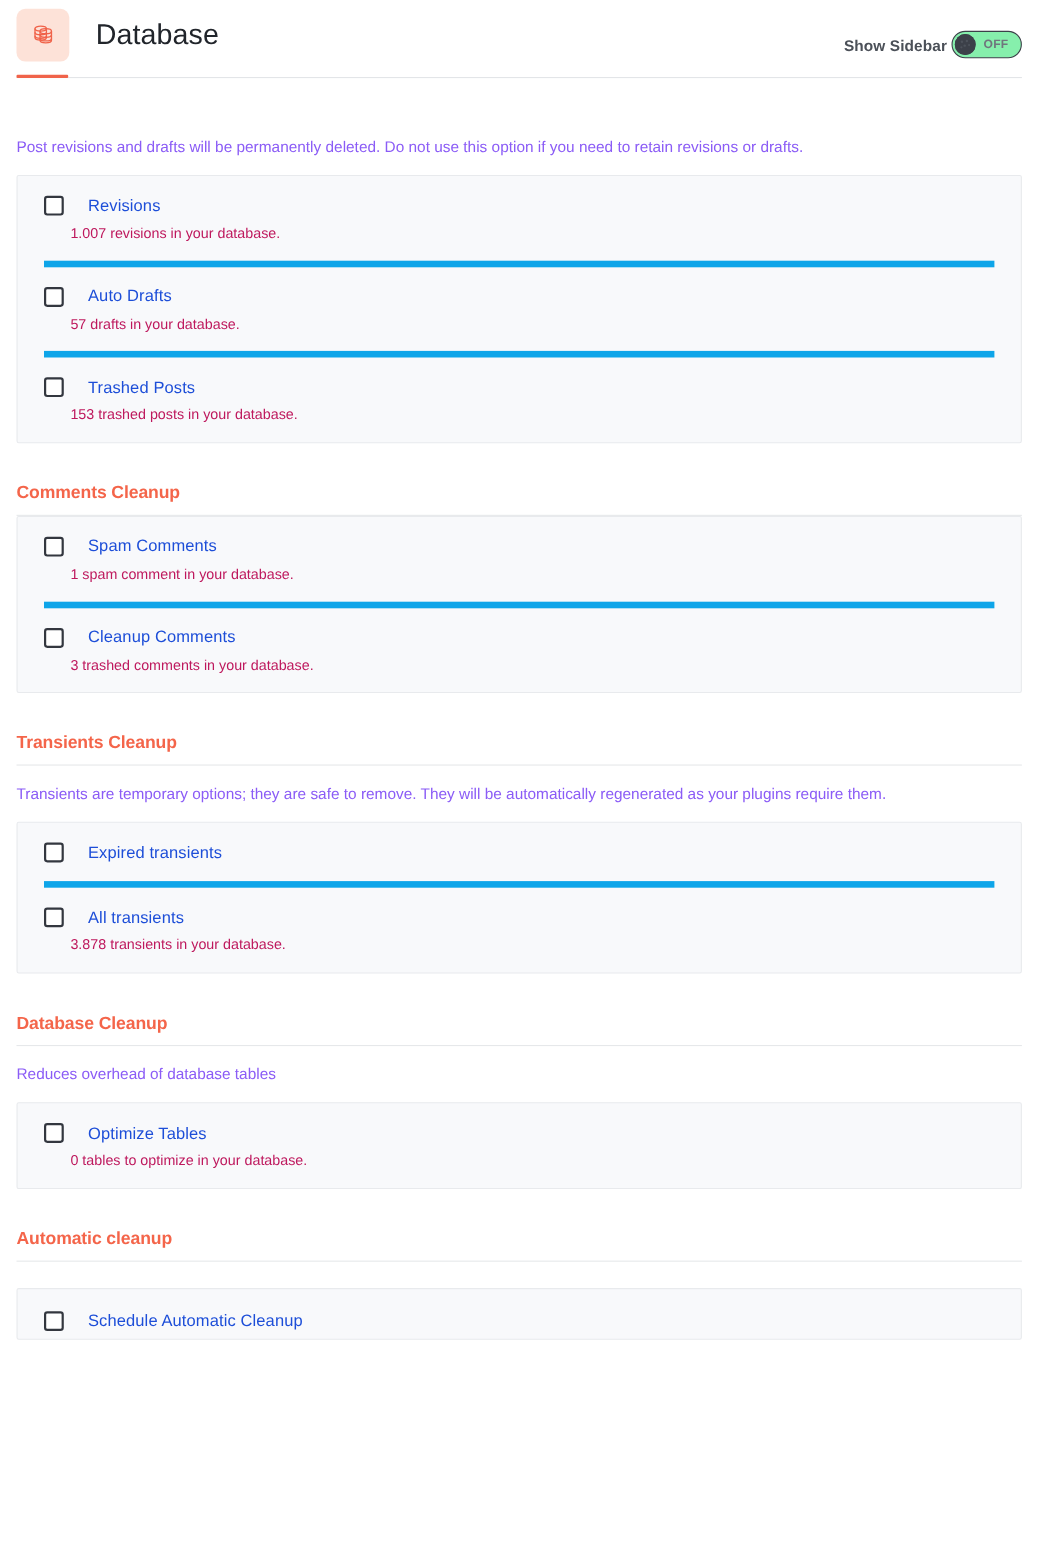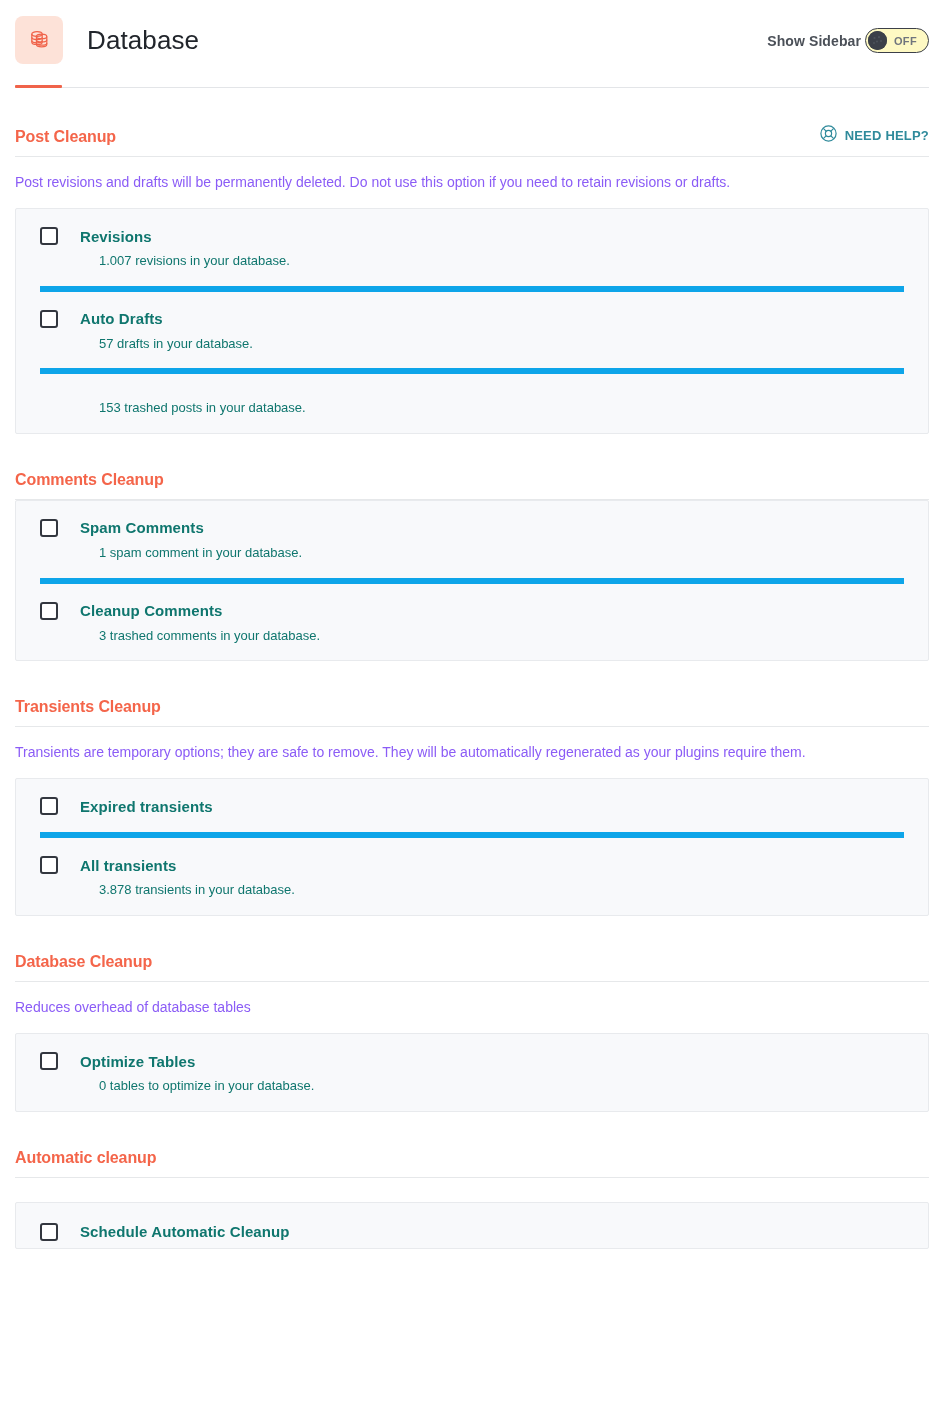--- a/index.html
+++ b/index.html
@@ -19,7 +19,7 @@
   
   .app-header {
     position: relative;
-    height: 88px;
+    height: 71px;
     padding: 0 15px;
     display: flex;
     align-items: center;

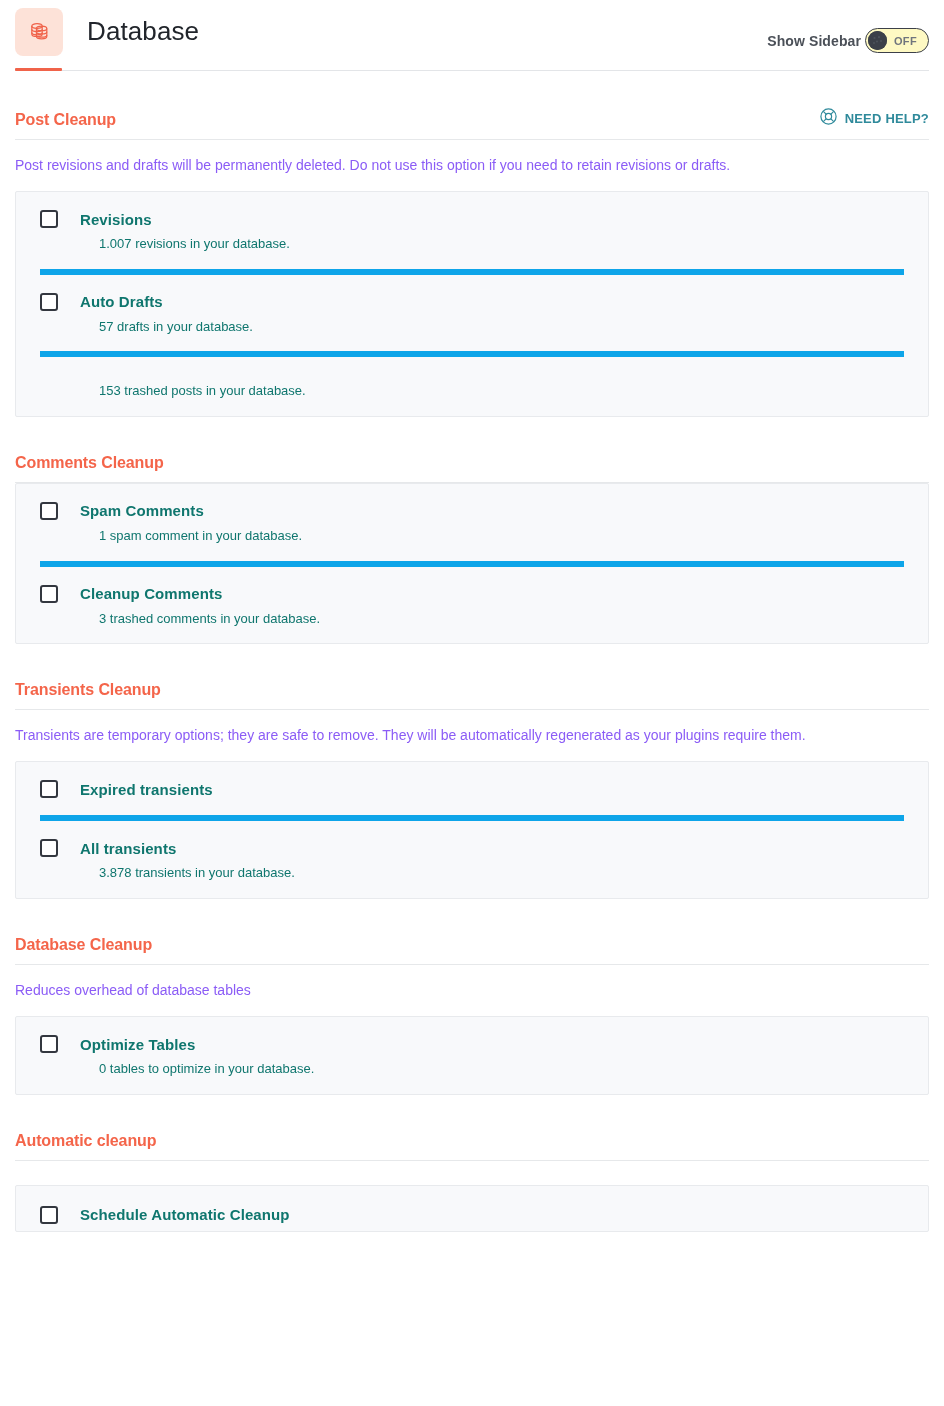--- a/index.html
+++ b/index.html
@@ -65,7 +65,7 @@
     height: 25px;
     border-radius: 13px;
     border: 1.5px solid #3c4049;
-    background: #fef9c3;
+    background: #86efac;
     display: flex;
     align-items: center;
     padding: 2px;

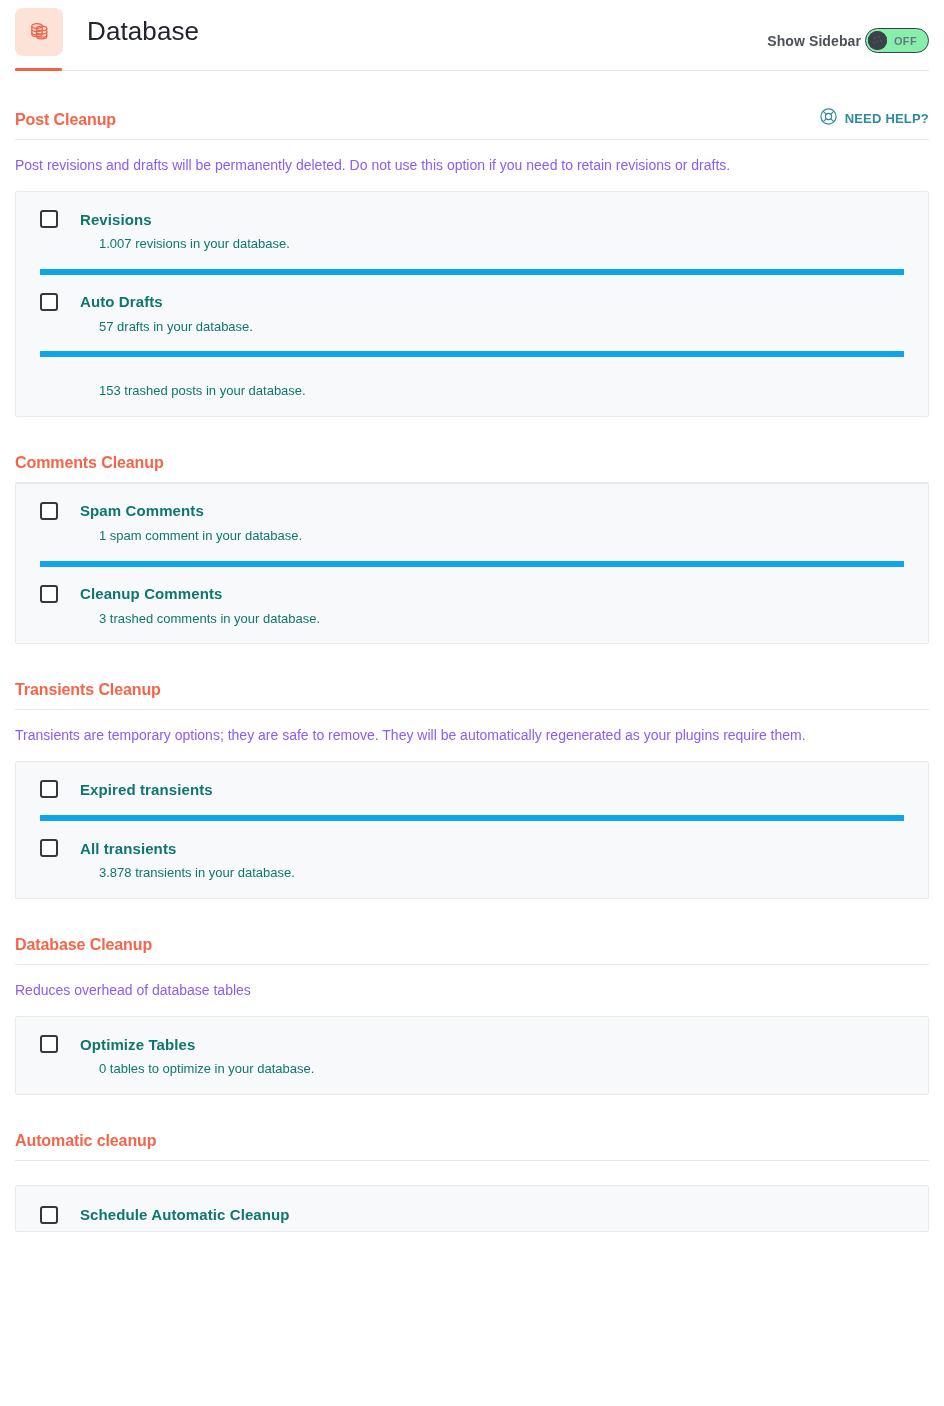--- a/index.html
+++ b/index.html
@@ -231,22 +231,6 @@
 <div class="content">
 
   <div class="section">
-    <div class="section-head">
-      <span class="section-title">Post Cleanup</span>
-      <span class="need-help">
-        <span>
-          <svg width="17" height="17" viewBox="0 0 17 17" fill="none" stroke="#2f8a9b" stroke-width="1.2">
-            <circle cx="8.5" cy="8.5" r="7.6"></circle>
-            <circle cx="8.5" cy="8.5" r="3.1"></circle>
-            <line x1="3.3" y1="3.3" x2="6.3" y2="6.3"></line>
-            <line x1="10.7" y1="10.7" x2="13.7" y2="13.7"></line>
-            <line x1="13.7" y1="3.3" x2="10.7" y2="6.3"></line>
-            <line x1="6.3" y1="10.7" x2="3.3" y2="13.7"></line>
-          </svg>
-        </span>
-        <span class="need-help-text">NEED HELP?</span>
-      </span>
-    </div>
     <div class="section-desc">Post revisions and drafts will be permanently deleted. Do not use this option if you need to retain revisions or drafts.</div>
     <div class="panel">
       <div class="panel-row">

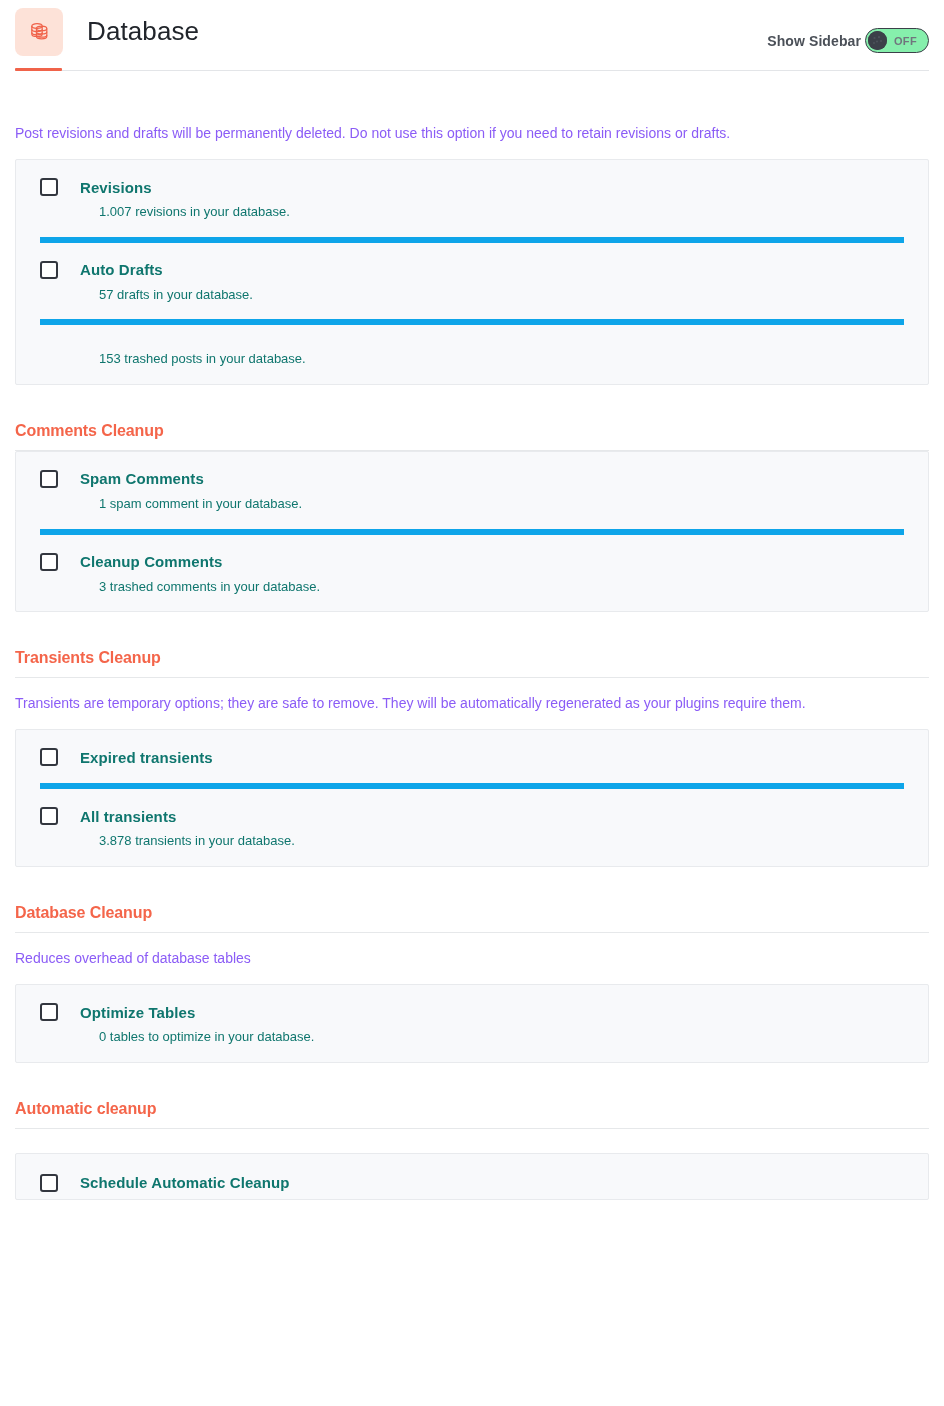--- a/index.html
+++ b/index.html
@@ -174,8 +174,8 @@
   }
   .row-label {
     font-size: 15px;
-    font-weight: bold;
-    color: #0f766e;
+    font-weight: normal;
+    color: #1d4ed8;
     letter-spacing: .1px;
   }
   .row-sub {

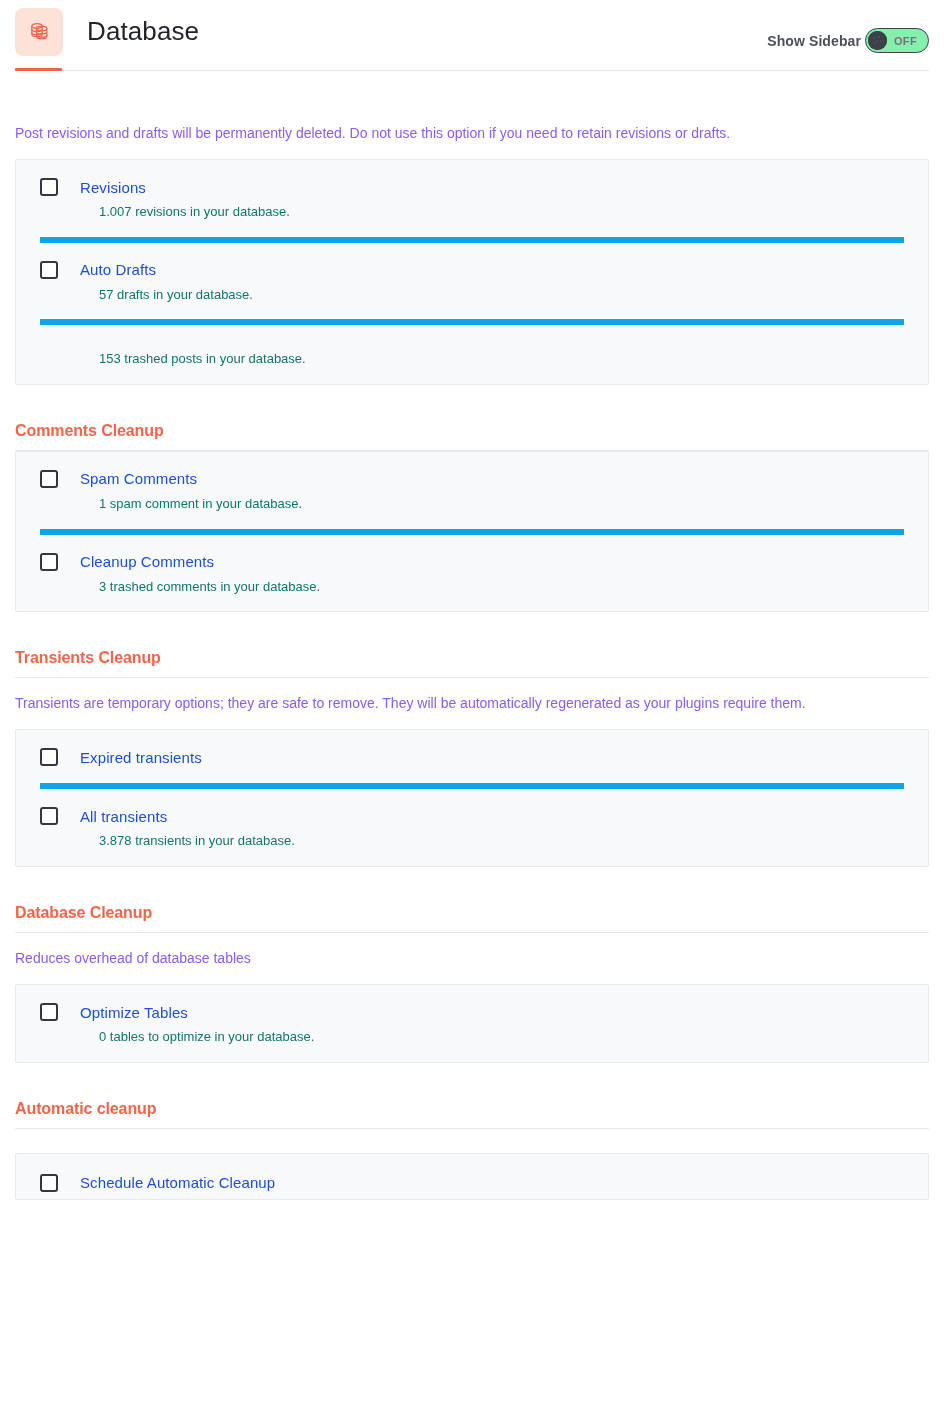--- a/index.html
+++ b/index.html
@@ -180,8 +180,8 @@
   }
   .row-sub {
     font-size: 13px;
-    color: #0f766e;
-    margin-left: 59px;
+    color: #be185d;
+    margin-left: 24px;
     margin-top: 8px;
     line-height: 1.2;
   }

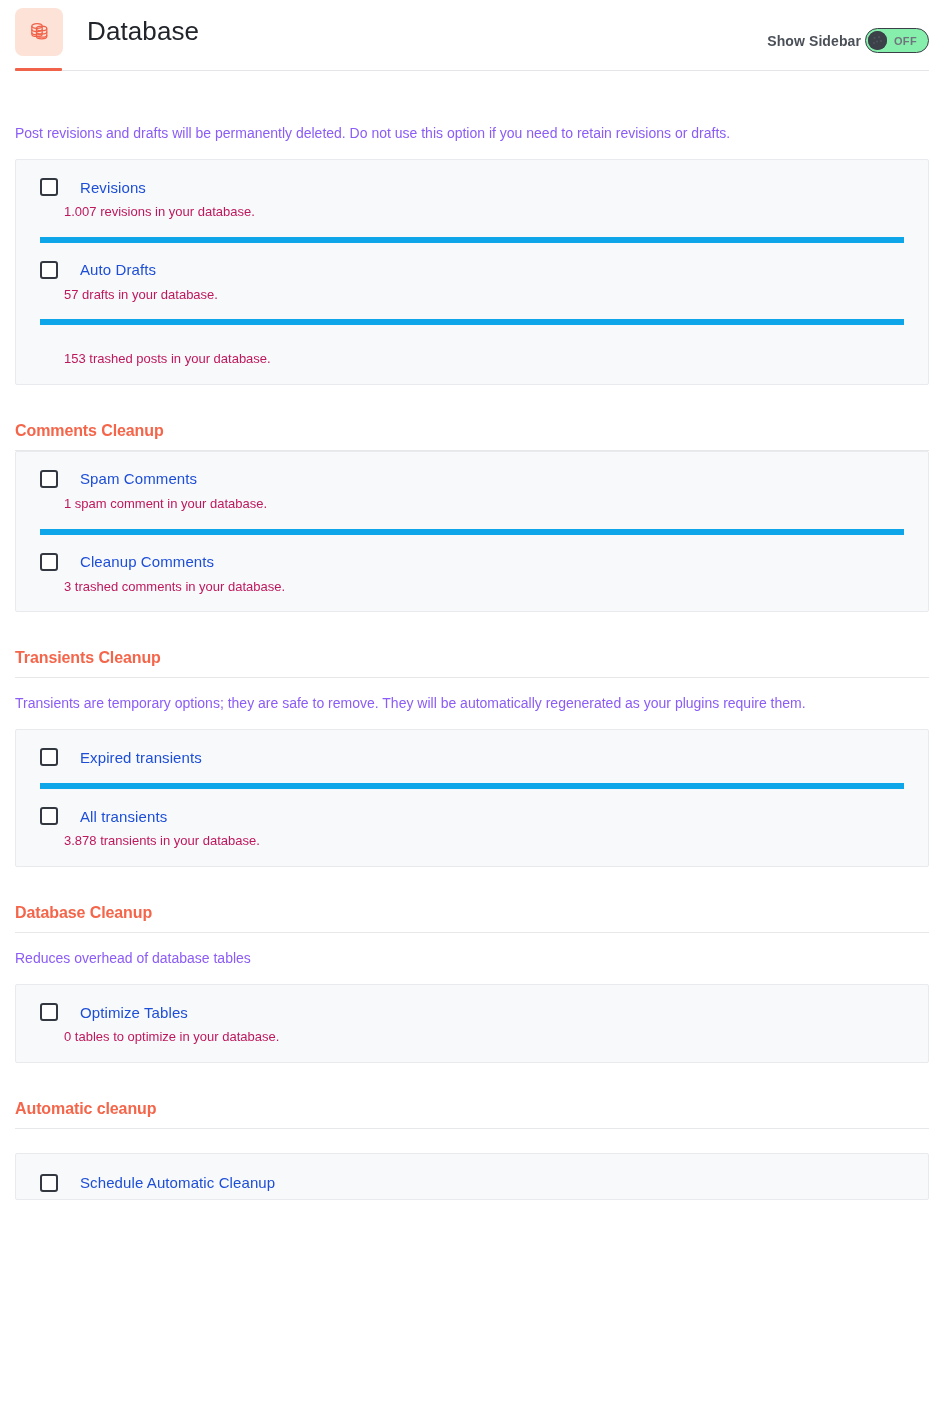--- a/index.html
+++ b/index.html
@@ -248,6 +248,10 @@
         <div class="row-sub">57 drafts in your database.</div>
       </div>
       <div class="panel-row">
+        <div class="row-main">
+          <span class="checkbox"></span>
+          <span class="row-label">Trashed Posts</span>
+        </div>
         <div class="row-sub">153 trashed posts in your database.</div>
       </div>
     </div>

